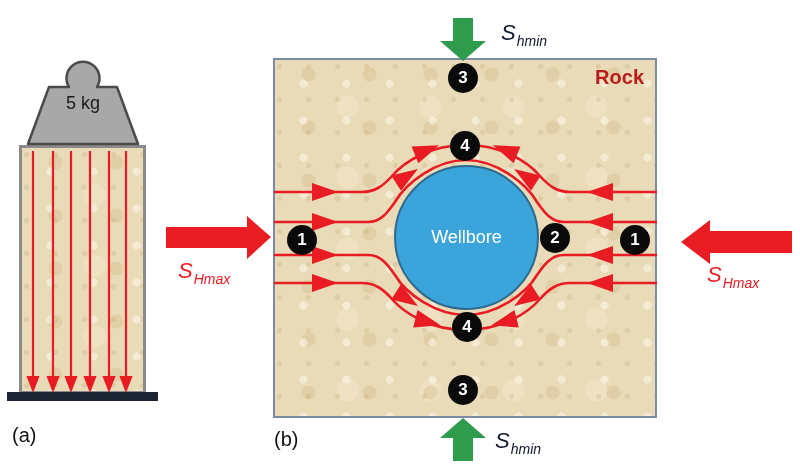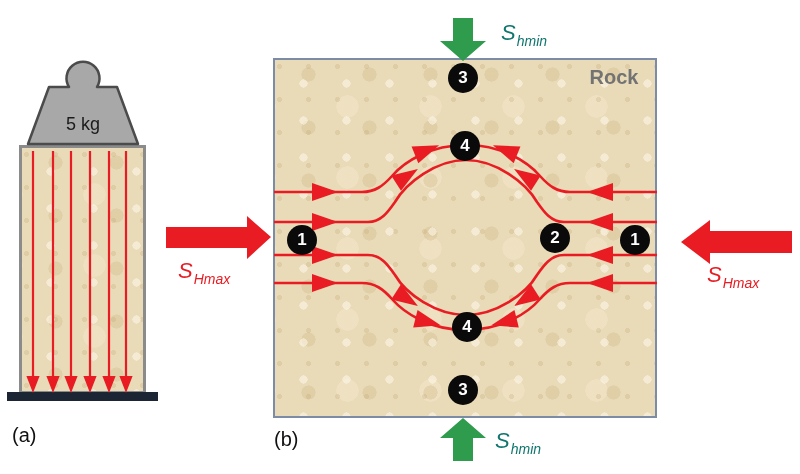--- a/index.html
+++ b/index.html
@@ -51,7 +51,7 @@
   .slabel .main { font-size:22px; }
   .slabel .sub  { font-size:14px; vertical-align:-6px; margin-left:1px; }
   .slabel.red   { color:#e81c22;text-align:center; }
-  .slabel.green { color:#0f766e; }
+  .slabel.green { color:#0f172a; }
 </style>
 </head>
 <body>

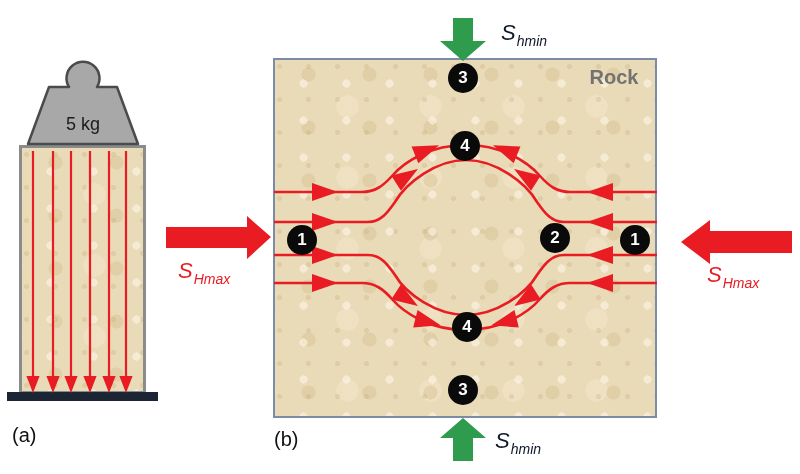--- a/index.html
+++ b/index.html
@@ -43,8 +43,8 @@
     display:flex; align-items:center; justify-content:center; z-index:6;
   }
   .panel-label { position:absolute; font-size:20px; color:#111111; z-index:7; }
-  .rock-label  { position:absolute; left:584px; top:66px; width:60px; text-align:center;
-                 font-weight:bold; font-size:20px; color:#737373; z-index:7; }
+  .rock-label  { position:absolute; left:584px; top:66px; width:60px; text-align:right;
+                 font-weight:bold; font-size:20px; color:#b91c1c; z-index:7; }
   .weight-label{ position:absolute; left:48px; top:114px; width:70px; text-align:center;
                  font-size:18px; color:#1b1b1b; z-index:7; }
   .slabel { position:absolute; white-space:nowrap; font-style:italic; z-index:7; }

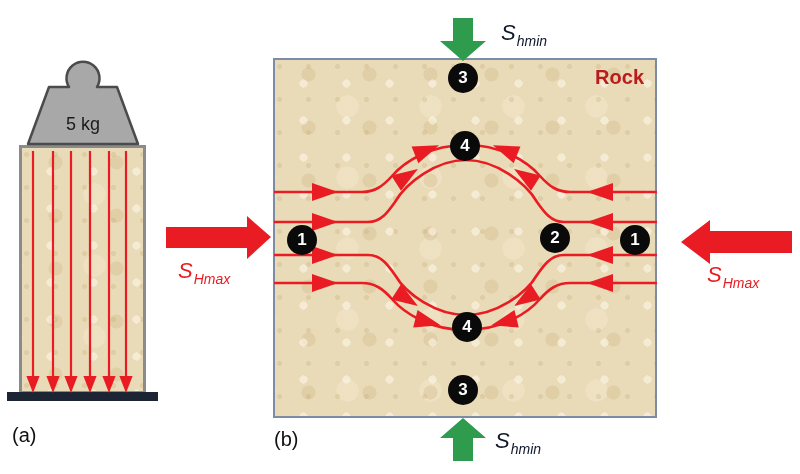--- a/index.html
+++ b/index.html
@@ -45,7 +45,7 @@
   .panel-label { position:absolute; font-size:20px; color:#111111; z-index:7; }
   .rock-label  { position:absolute; left:584px; top:66px; width:60px; text-align:right;
                  font-weight:bold; font-size:20px; color:#b91c1c; z-index:7; }
-  .weight-label{ position:absolute; left:48px; top:114px; width:70px; text-align:center;
+  .weight-label{ position:absolute; left:48px; top:93px; width:70px; text-align:center;
                  font-size:18px; color:#1b1b1b; z-index:7; }
   .slabel { position:absolute; white-space:nowrap; font-style:italic; z-index:7; }
   .slabel .main { font-size:22px; }

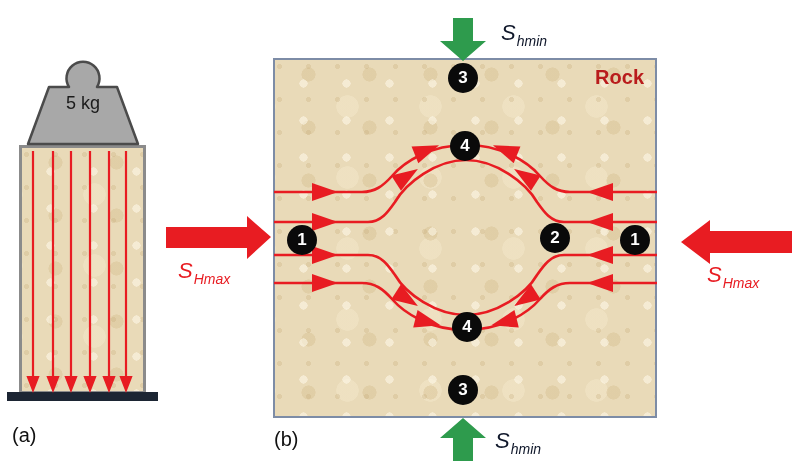--- a/index.html
+++ b/index.html
@@ -119,6 +119,9 @@
     </g>
   </svg>
 
+  <div id="wellbore" class="abs">
+    <span class="wb-label">Wellbore</span>
+  </div>
 
   <div class="marker" style="left:287px; top:225px;">1</div>
   <div class="marker" style="left:540px; top:223px;">2</div>

